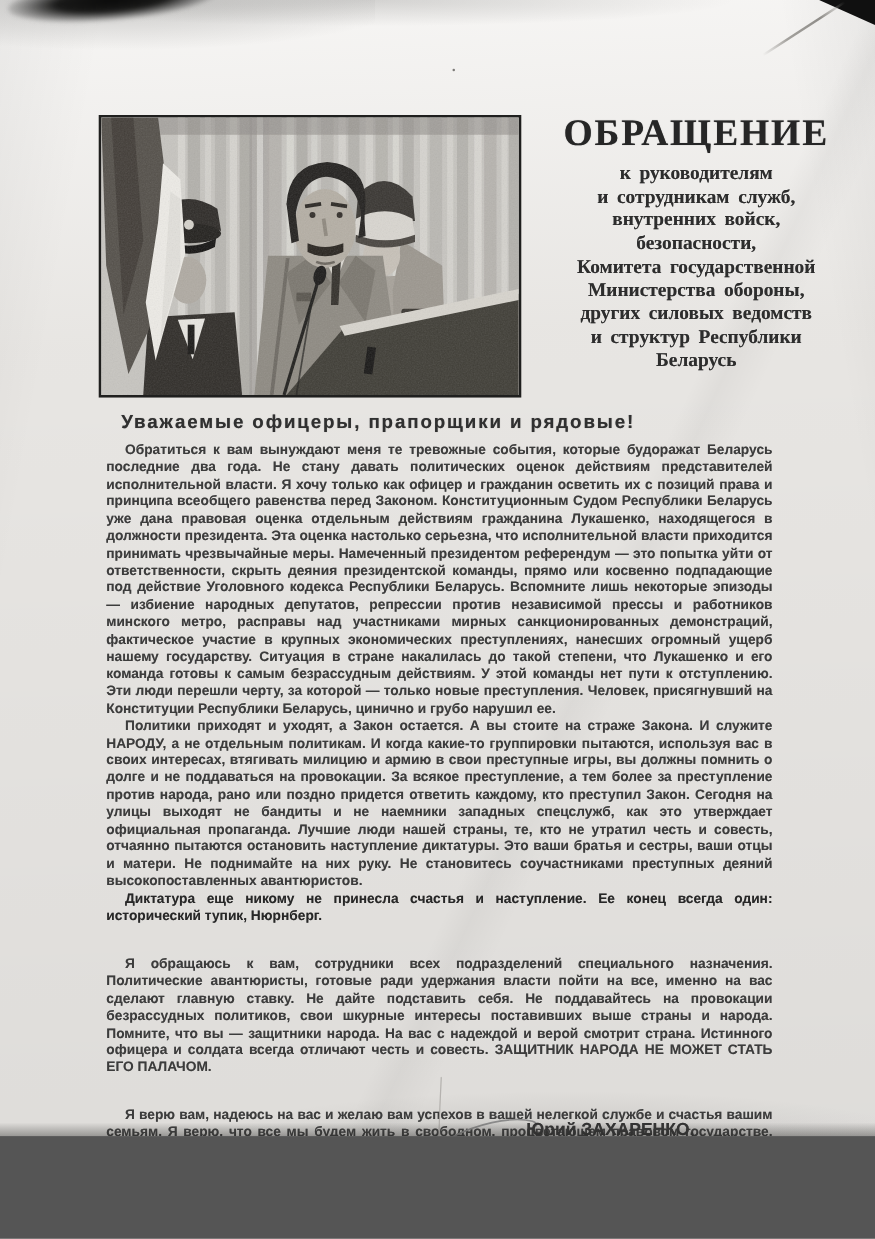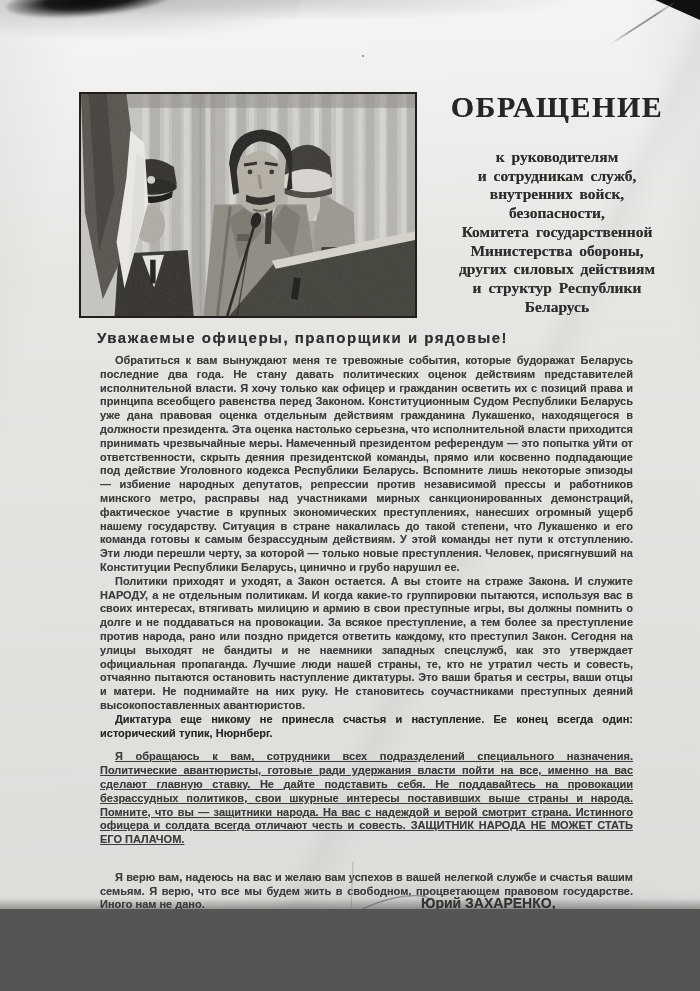--- a/index.html
+++ b/index.html
@@ -37,7 +37,7 @@
     font-family:"Liberation Serif", serif;font-weight:bold;color:#262626;}
   .doc-title{font-size:30px;letter-spacing:1.5px;line-height:42px;
     text-shadow:0 0 0.6px rgba(40,40,40,0.6);}
-  .address{margin-top:20px;font-size:15.5px;line-height:18.7px;word-spacing:3px;color:#2d2d2d;
+  .address{margin-top:2px;font-size:15.5px;line-height:18.7px;word-spacing:3px;color:#2d2d2d;
     text-shadow:0 0 0.5px rgba(45,45,45,0.55);}
 
   .salutation{position:absolute;left:97px;top:329px;width:540px;margin:0;

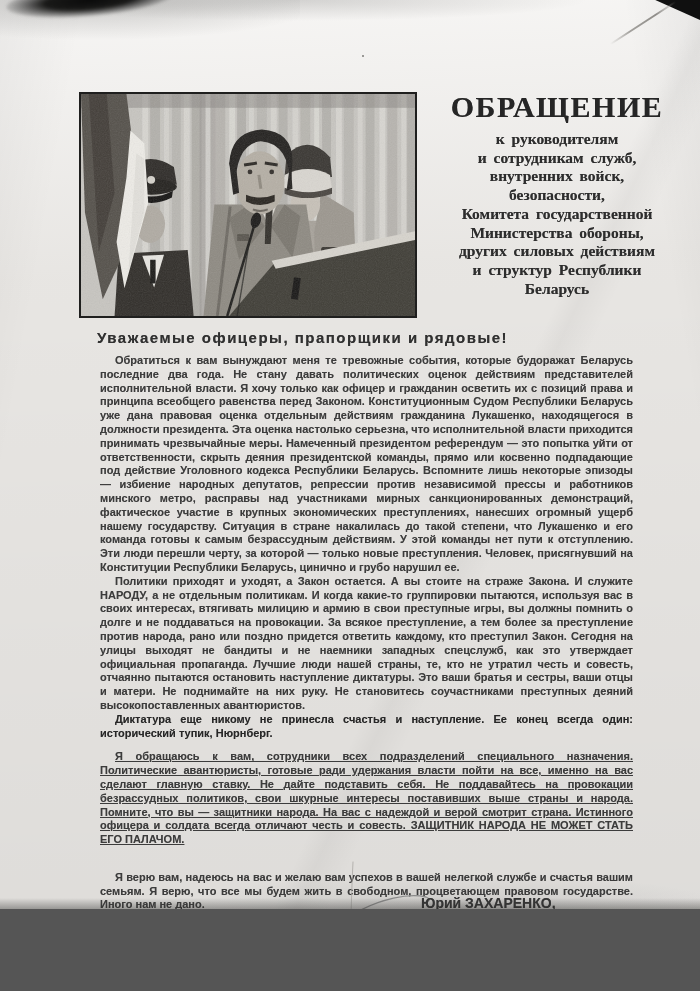--- a/index.html
+++ b/index.html
@@ -187,7 +187,7 @@
       <div>безопасности,</div>
       <div>Комитета государственной</div>
       <div>Министерства обороны,</div>
-      <div>других силовых действиям</div>
+      <div>других силовых ведомств</div>
       <div>и структур Республики</div>
       <div>Беларусь</div>
     </div>

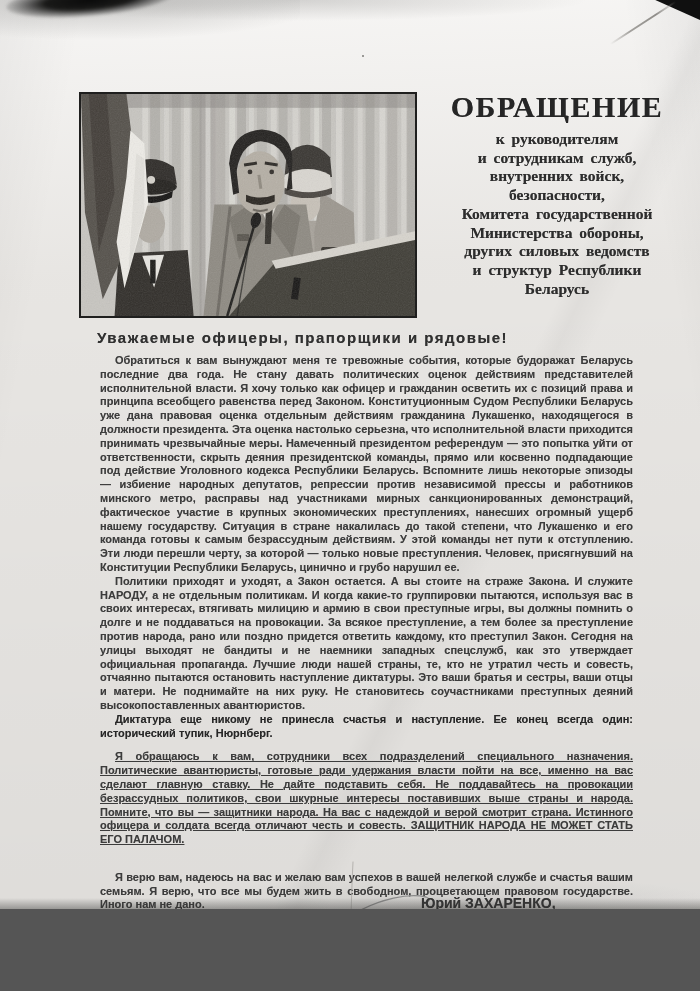--- a/index.html
+++ b/index.html
@@ -44,7 +44,7 @@
     font-size:15px;font-weight:bold;letter-spacing:1.5px;color:#303030;white-space:nowrap;
     text-shadow:0 0 0.6px rgba(48,48,48,0.6);}
 
-  .body-text{position:absolute;left:100px;top:354px;width:533px;
+  .body-text{position:absolute;left:85px;top:354px;width:533px;
     font-size:11px;line-height:13.8px;font-weight:bold;color:#3c3c3c;
     text-align:justify;text-shadow:0 0 0.5px rgba(70,70,70,0.45);}
   .body-text p{margin:0;text-indent:15px;}

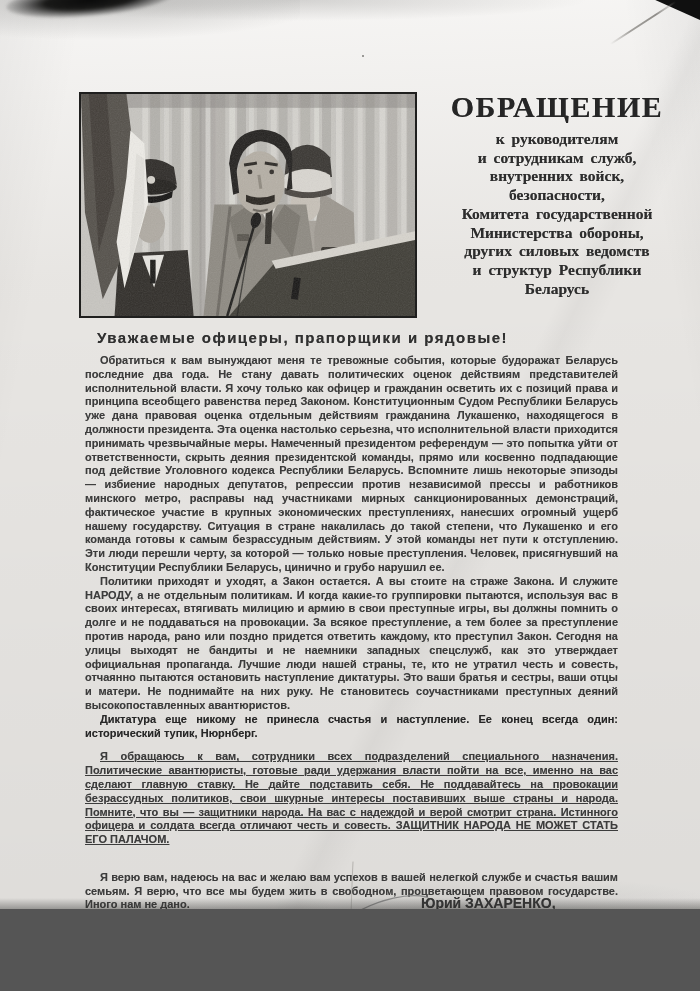--- a/index.html
+++ b/index.html
@@ -49,7 +49,7 @@
     text-align:justify;text-shadow:0 0 0.5px rgba(70,70,70,0.45);}
   .body-text p{margin:0;text-indent:15px;}
   .body-text p.strong{color:#272727;}
-  .body-text p.gap{margin-top:10px;text-decoration:underline;}
+  .body-text p.gap{margin-top:25px;}
   .body-text p.gap2{margin-top:24px;}
 
   .signature-svg{position:absolute;left:180px;top:856px;width:480px;height:132px;}

